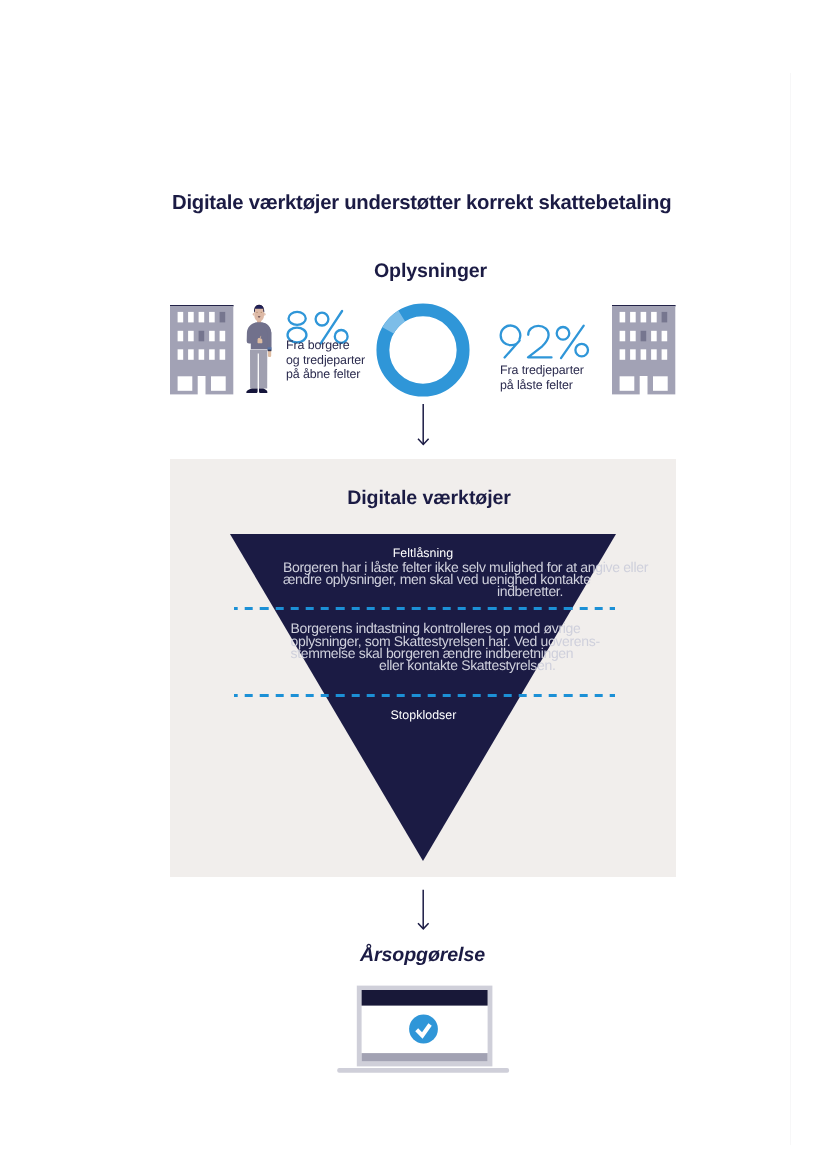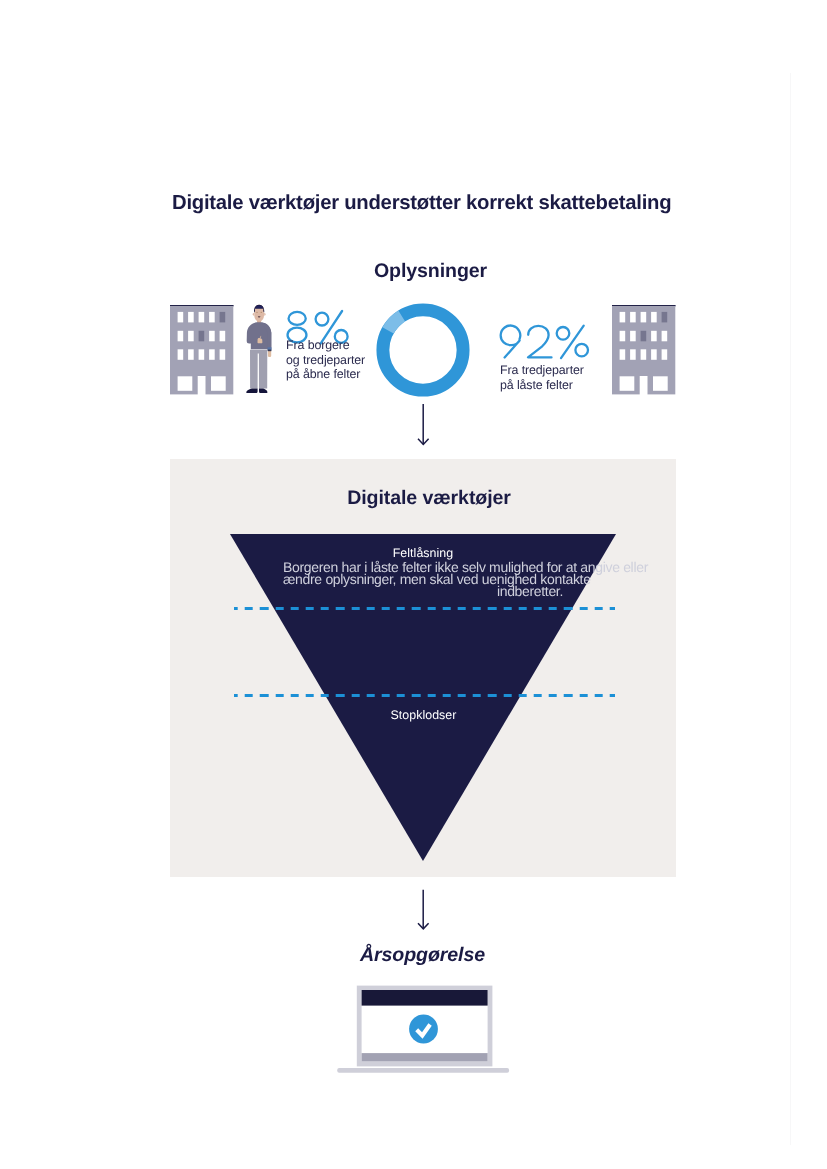--- a/index.html
+++ b/index.html
@@ -245,6 +245,12 @@
     </div>
   </div>
   <div class="fn-block" id="blk2">
+    <div class="fn-p">
+      <div class="fn-line">Borgerens indtastning kontrolleres op mod øvrige</div>
+      <div class="fn-line">oplysninger, som Skattestyrelsen har. Ved uoverens-</div>
+      <div class="fn-line">stemmelse skal borgeren ændre indberetningen</div>
+      <div class="fn-line">eller kontakte Skattestyrelsen.</div>
+    </div>
   </div>
   <div class="fn-block" id="blk3">
     <div class="fn-h">Stopklodser</div>

